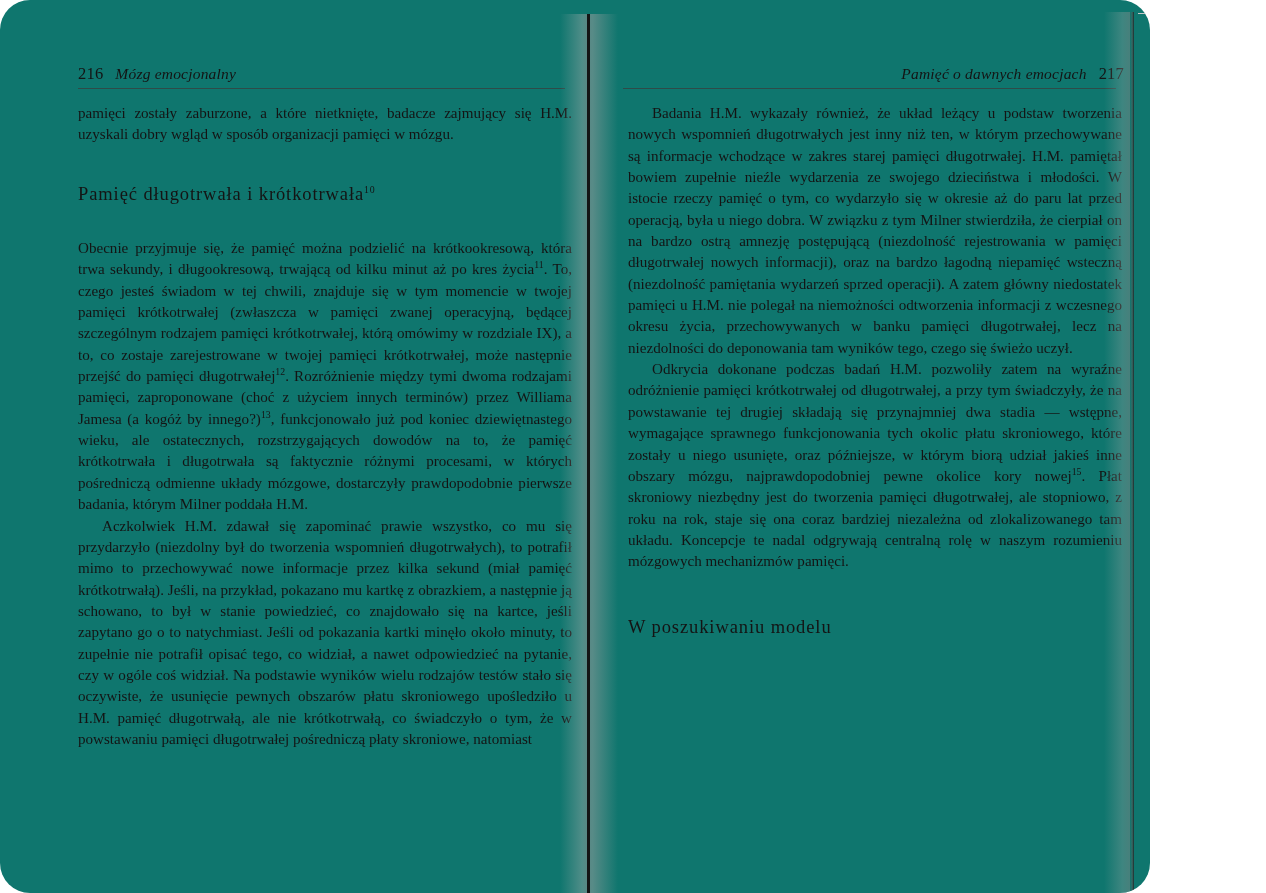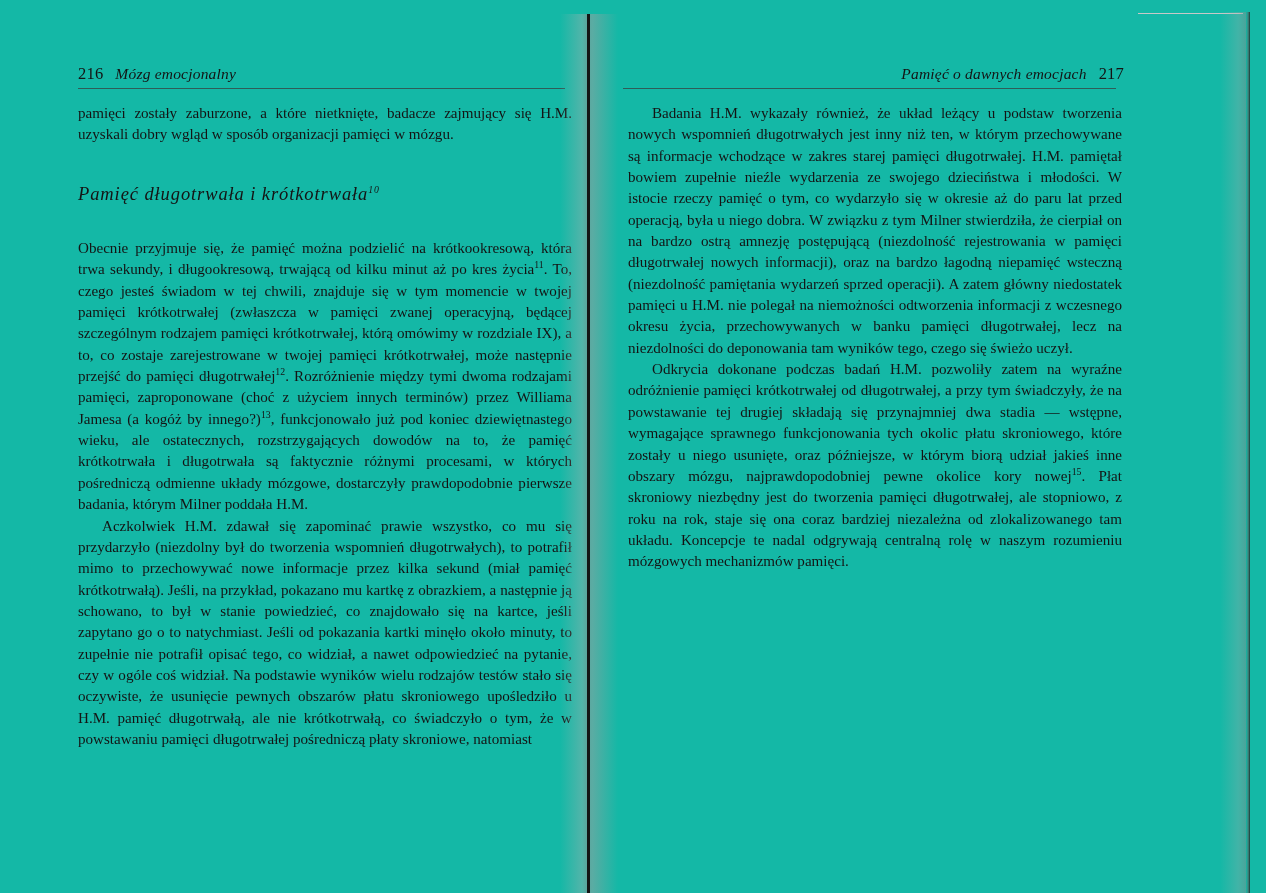--- a/index.html
+++ b/index.html
@@ -9,12 +9,13 @@
   }
   .page {
     position: relative;
-    width: 1266px;
+    width: 1150px;
     height: 893px;
-    background: #14b8a6;
+    background: #0f766e;
     overflow: hidden;
     font-family: "Liberation Serif", "DejaVu Serif", serif;
     color: #141414;
+    border-radius: 30px;
   }
 
   

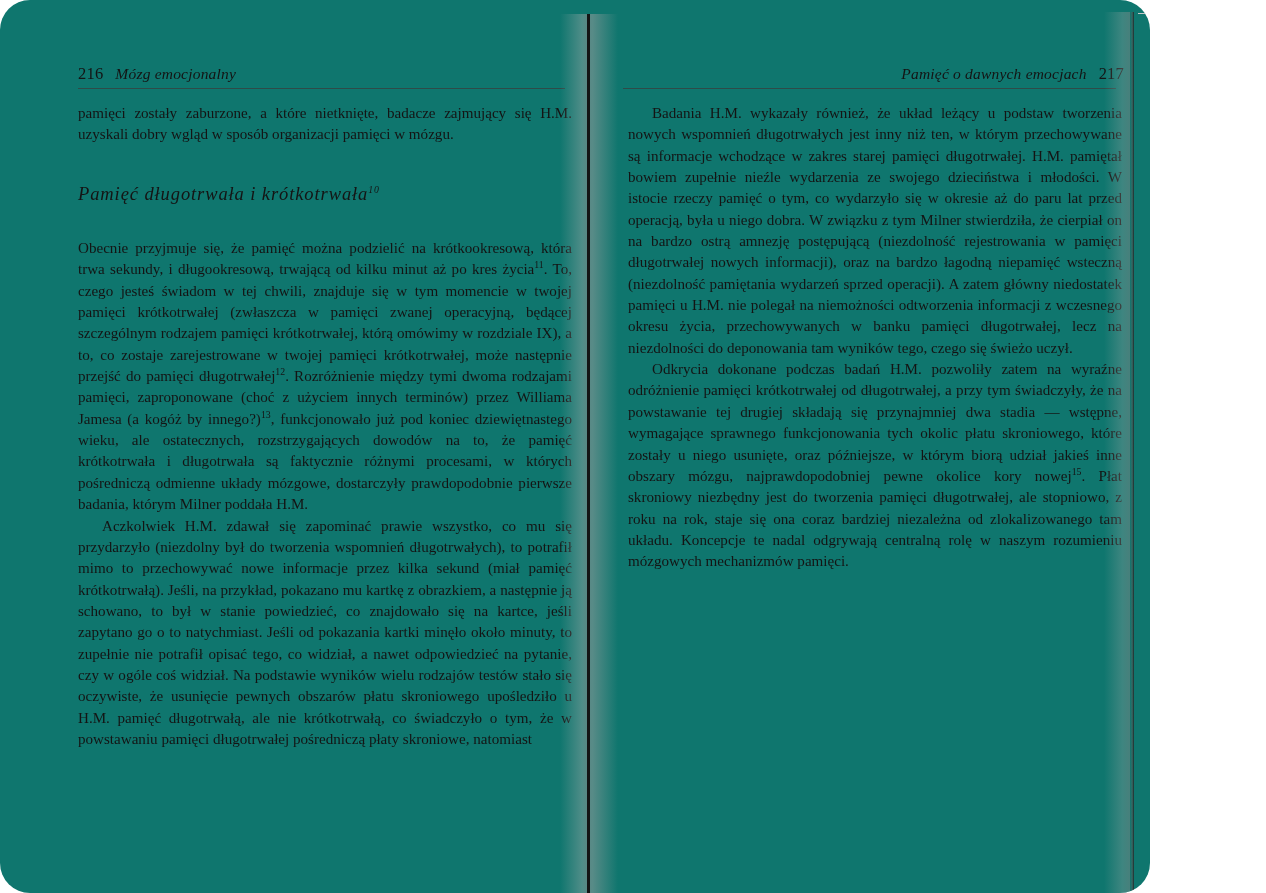--- a/index.html
+++ b/index.html
@@ -134,7 +134,6 @@
   p.para.noindent { text-indent: 0; }
 
   h2.section {
-    font-style: italic;
     font-weight: normal;
     font-size: 18.5px;
     letter-spacing: .9px;

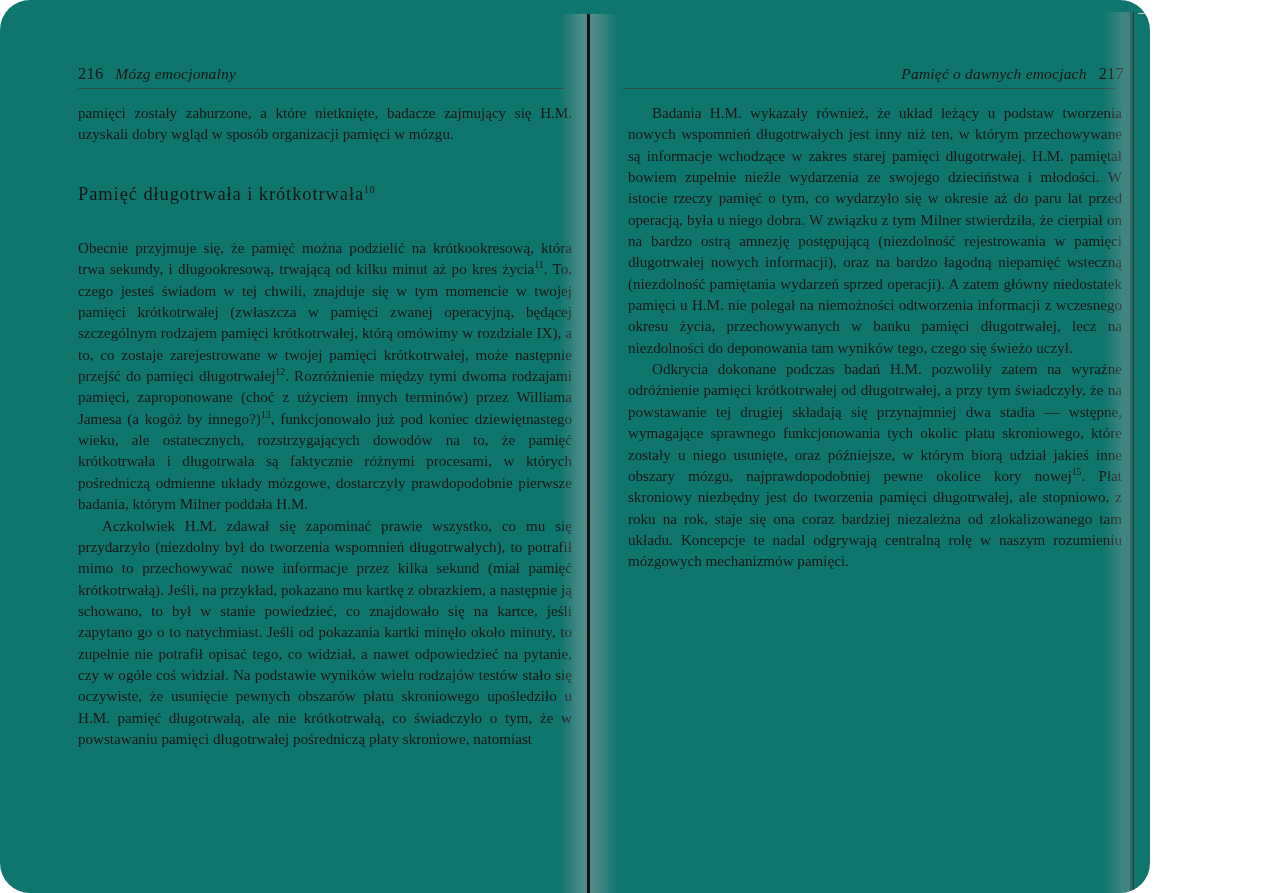--- a/index.html
+++ b/index.html
@@ -200,6 +200,7 @@
       <p class="para"><span>Odkrycia dokonane podczas badań H.M. pozwoliły zatem na wyraźne odróżnienie pamięci krótkotrwałej od długotrwałej, a przy tym świadczyły, że na powstawanie tej drugiej składają się przynajmniej dwa stadia — wstępne, wymagające sprawnego funkcjonowania tych okolic płatu skroniowego, które zostały u niego usunięte, oraz późniejsze, w którym biorą udział jakieś inne obszary mózgu, najprawdopodobniej pewne okolice kory nowej</span><sup>15</sup><span>. Płat skroniowy niezbędny jest do tworzenia pamięci długotrwałej, ale stopniowo, z roku na rok, staje się ona coraz bardziej niezależna od zlokalizowanego tam układu. Koncepcje te nadal odgrywają centralną rolę w naszym rozumieniu mózgowych mechanizmów pamięci.</span></p>
 
       <div class="sp-before-head-r"></div>
+      <h2 class="section">W poszukiwaniu modelu</h2>
       <div class="sp-after-head-r"></div>
 
 

